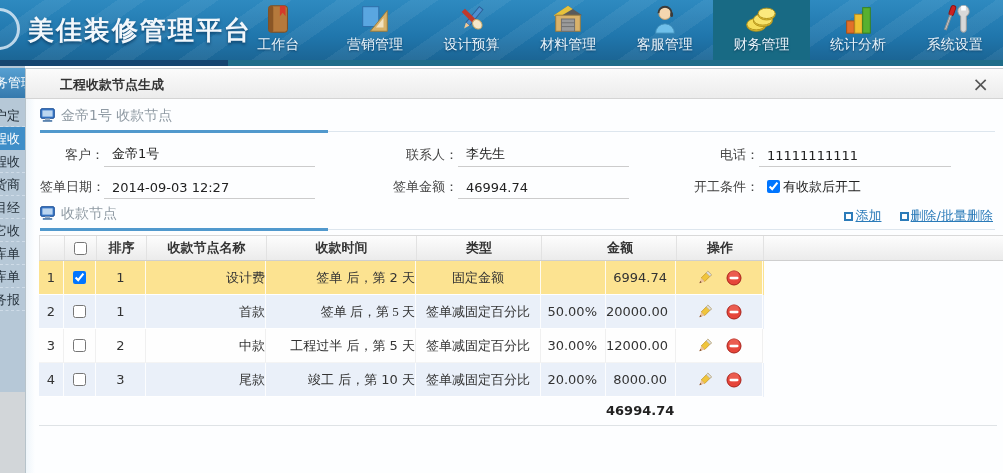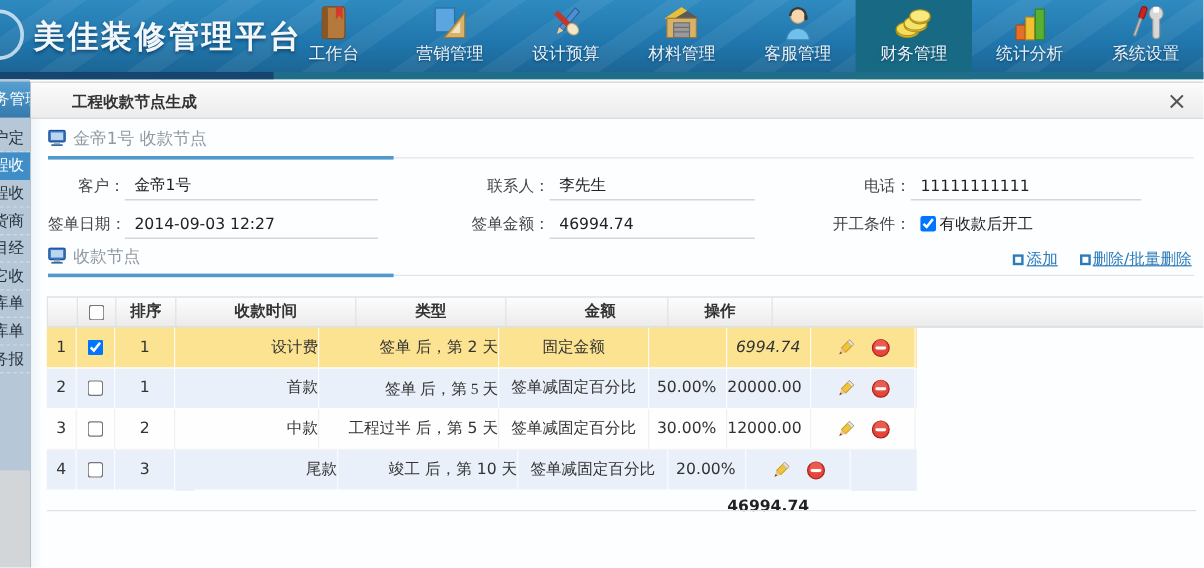--- a/index.html
+++ b/index.html
@@ -68,7 +68,7 @@
   .fg input[type=checkbox]{ vertical-align:-2px; margin-right:3px; }
 
   
-  .grid { position:absolute; left:13px; right:0; top:178px; }
+  .grid { position:absolute; left:13px; right:0; top:166px; }
   .g-head { display:flex; height:26px; background:linear-gradient(180deg,#fdfdfd,#ebebeb);
     border-top:1px solid #d9d9d9; border-bottom:1px solid #cfcfcf; border-left:1px solid #e2e2e2; }
   .g-head .cell { font-weight:bold; line-height:24px; }

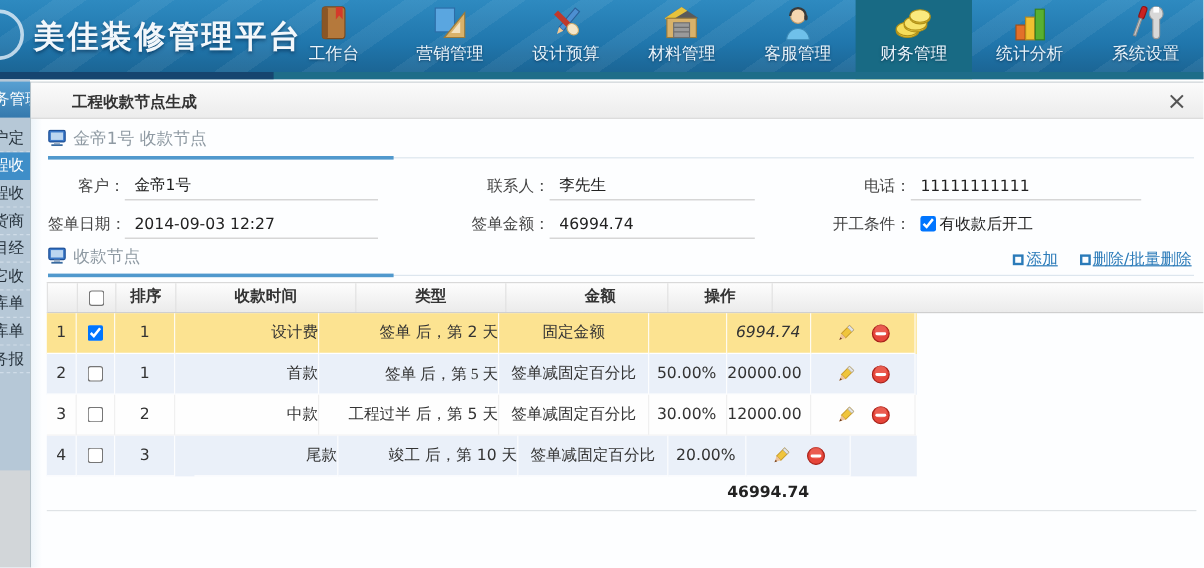--- a/index.html
+++ b/index.html
@@ -272,6 +272,7 @@
           <div class="cell al-c" style="width: 25px; text-align: center;"></div>
           <div class="cell al-c" style="width: 32px; text-align: center;"><input type="checkbox" style=""></div>
           <div class="cell al-c" style="width: 50px; text-align: center;">排序</div>
+          <div class="cell al-c" style="width: 120px; text-align: center;">收款节点名称</div>
           <div class="cell al-c" style="width: 150px; text-align: center;">收款时间</div>
           <div class="cell al-c" style="width: 125px; text-align: center;">类型</div>
           <div class="cell al-c" style="width: 65px; text-align: center; margin-top: 28px;">收款</div>

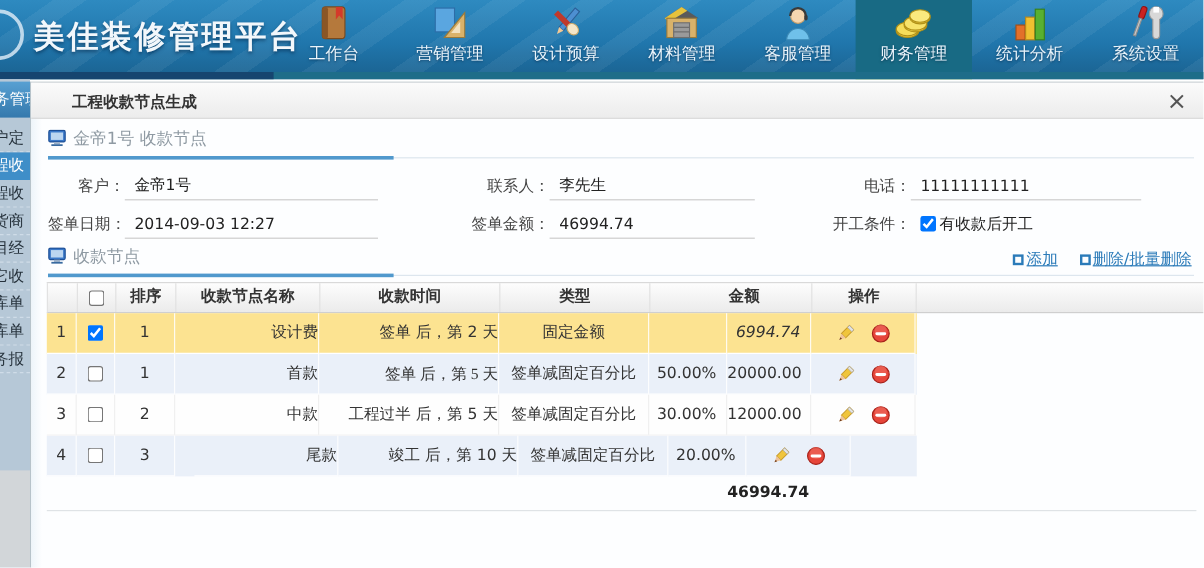--- a/index.html
+++ b/index.html
@@ -288,7 +288,7 @@
             <div class="cell al-l" style="width: 150px;">签单 后，第 2 天</div>
             <div class="cell al-c" style="width: 125px;">固定金额</div>
             <div class="cell al-r" style="width: 65px;"></div>
-            <div class="cell al-r" style="width: 70px; font-style: italic;">6994.74</div>
+            <div class="cell al-r" style="width: 70px;">6994.74</div>
             <div class="cell al-c ops-cell" style="width: 87px;">
               <svg width="16" height="16" viewBox="0 0 16 16">
                 <g transform="rotate(45 8 8)">

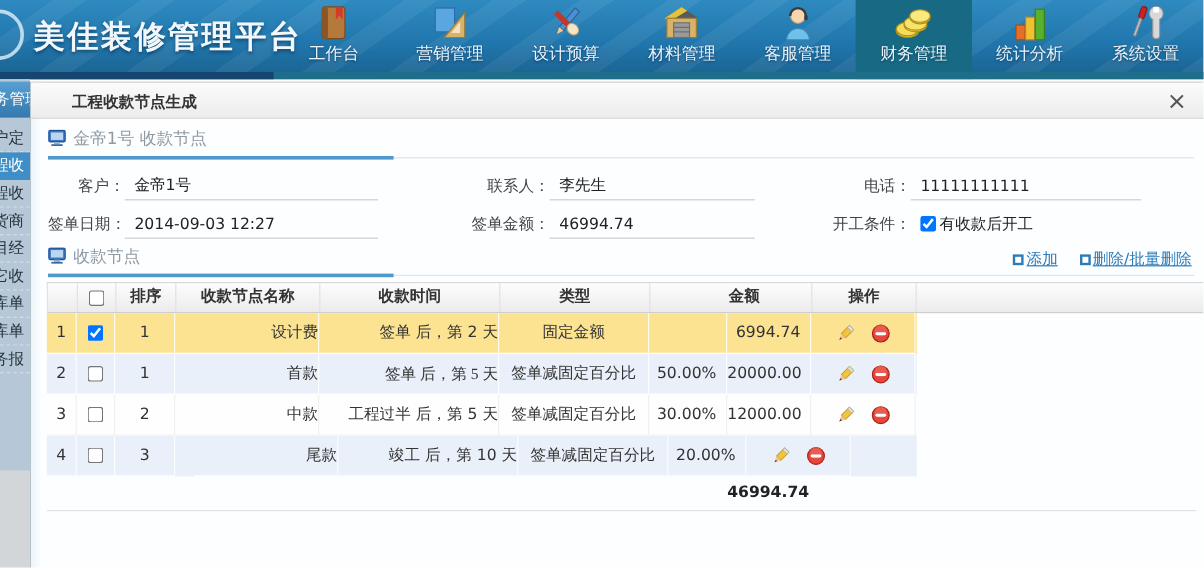--- a/index.html
+++ b/index.html
@@ -359,7 +359,7 @@
             <div class="cell al-c" style="width: 25px;">4</div>
             <div class="cell al-c" style="width: 32px; text-align: center;"><input type="checkbox" style=""></div>
             <div class="cell al-c" style="width: 50px;">3</div>
-            <div class="cell al-l" style="width: 120px; margin-left: 16px;">尾款</div>
+            <div class="cell al-l" style="width: 120px;">尾款</div>
             <div class="cell al-l" style="width: 150px;">竣工 后，第 10 天</div>
             <div class="cell al-c" style="width: 125px;">签单减固定百分比</div>
             <div class="cell al-r" style="width: 65px;">20.00%</div>

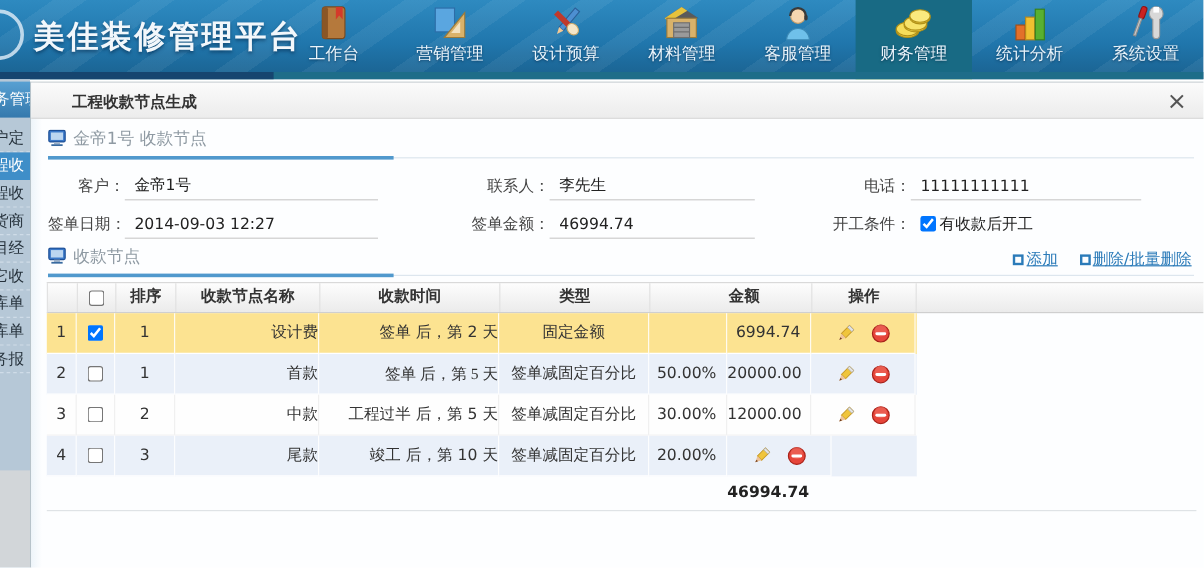--- a/index.html
+++ b/index.html
@@ -363,6 +363,7 @@
             <div class="cell al-l" style="width: 150px;">竣工 后，第 10 天</div>
             <div class="cell al-c" style="width: 125px;">签单减固定百分比</div>
             <div class="cell al-r" style="width: 65px;">20.00%</div>
+            <div class="cell al-r" style="width: 70px;">8000.00</div>
             <div class="cell al-c ops-cell" style="width: 87px;">
               <svg width="16" height="16" viewBox="0 0 16 16">
                 <g transform="rotate(45 8 8)">

